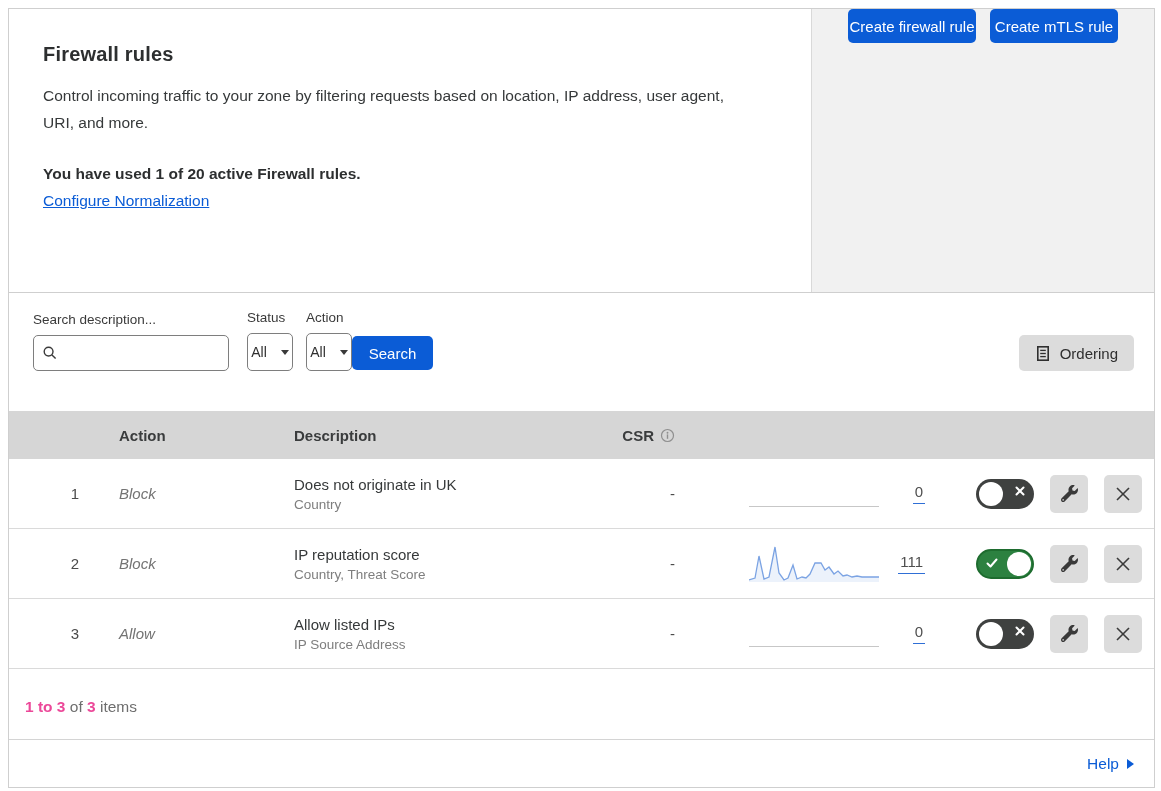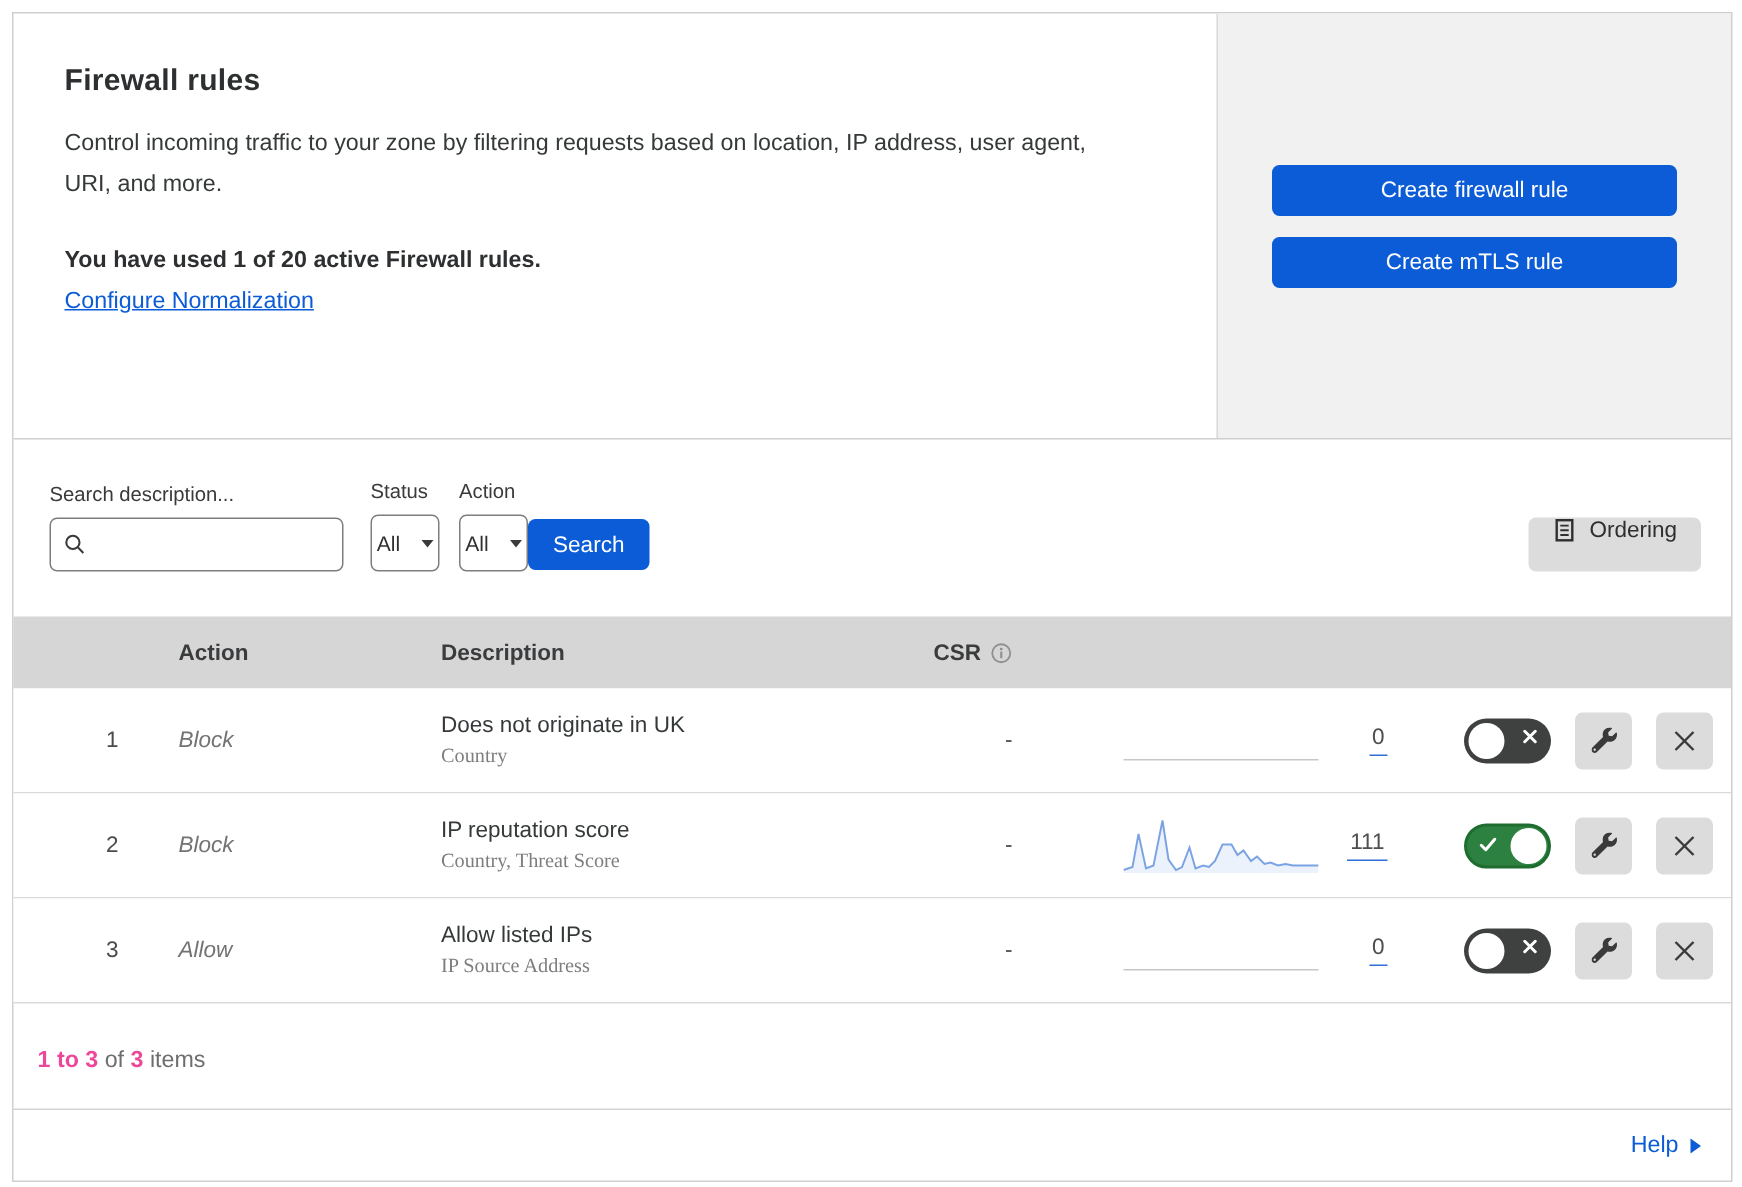--- a/index.html
+++ b/index.html
@@ -29,7 +29,7 @@
   .hero-link{display:inline-block;margin-top:9px;font-size:15.5px;color:var(--blue);
     text-decoration:underline;cursor:pointer;}
   .hero-right{width:343px;background:var(--panel-gray);border-left:1px solid #d9d9d9;
-    display:flex;flex-direction:column;justify-content:center;gap:14px;padding:0 36px;}
+    display:flex;flex-direction:row;justify-content:center;gap:14px;padding:0 36px;}
   .btn-primary{background:var(--blue);color:#fff;border:none;border-radius:5px;
     height:34px;font-size:15px;font-family:inherit;cursor:pointer;width:100%;}
 

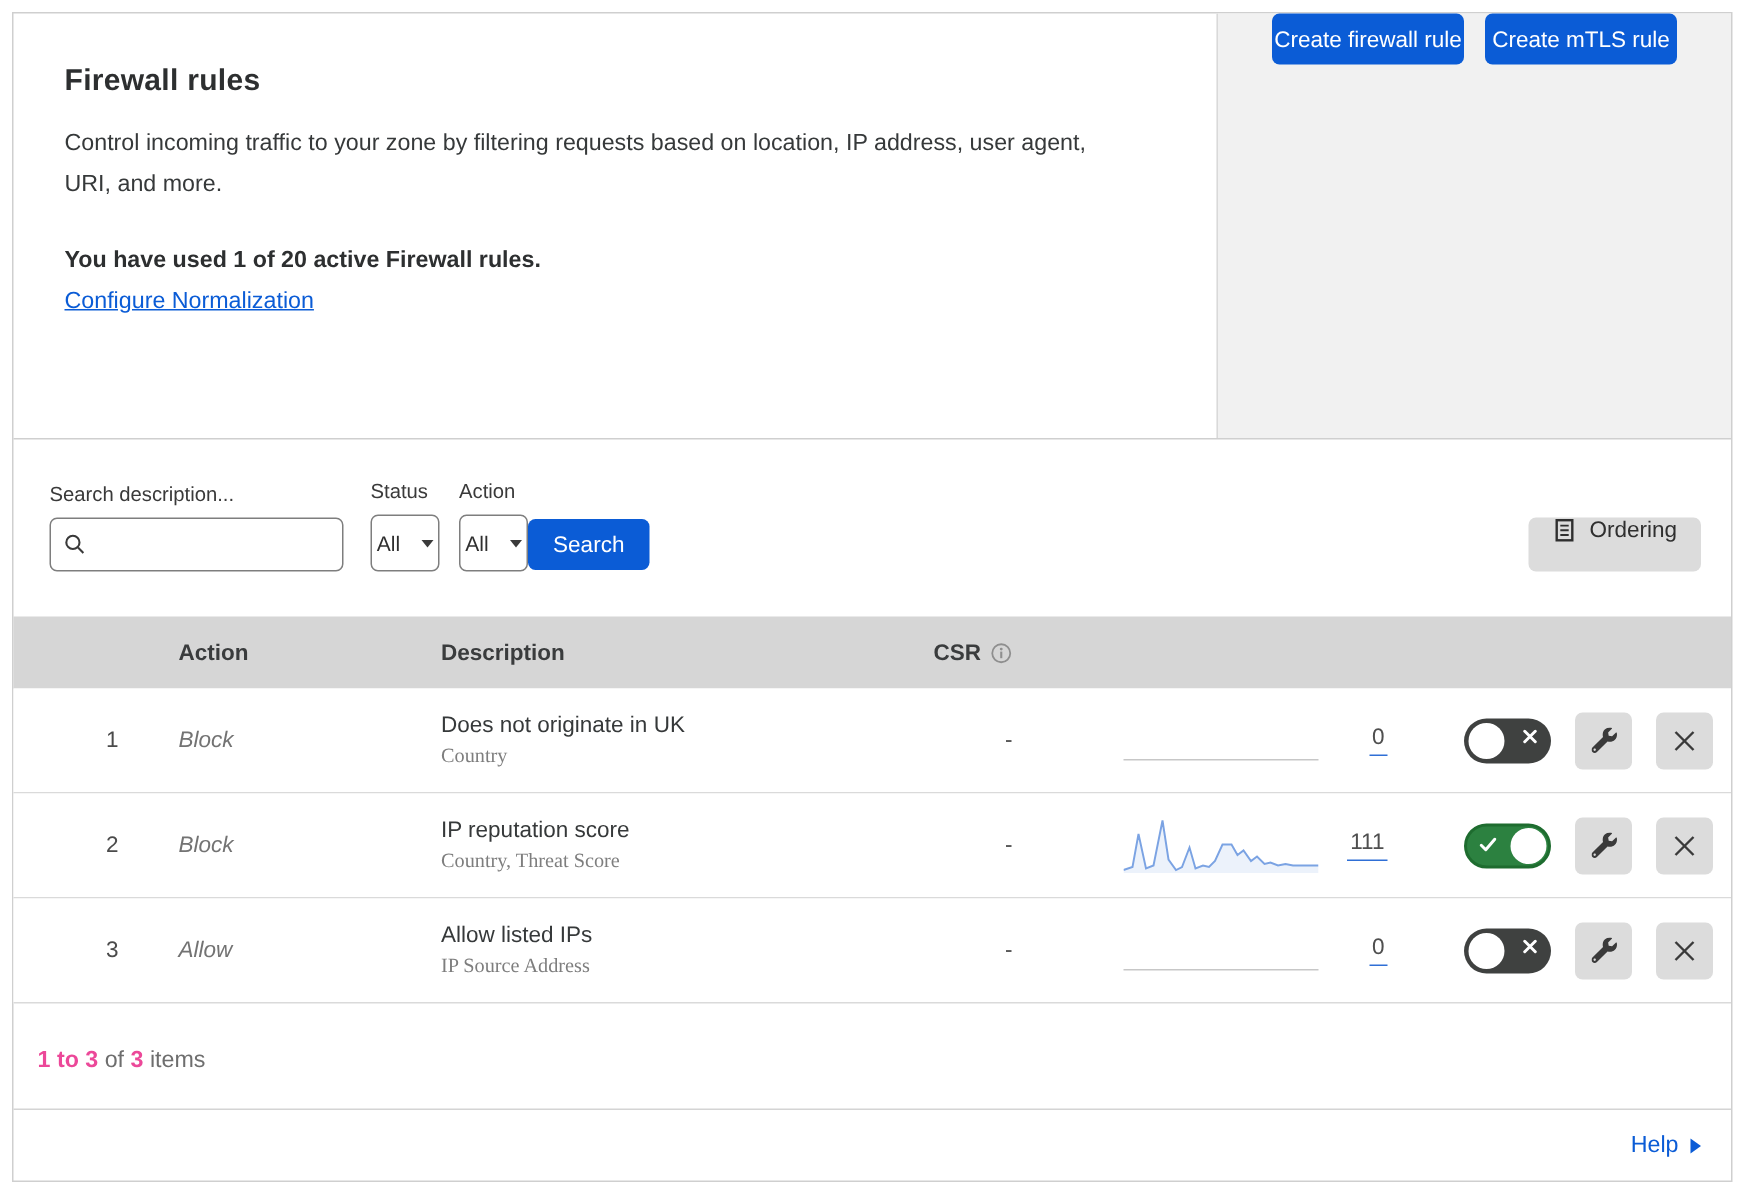--- a/index.html
+++ b/index.html
@@ -34,7 +34,7 @@
     height:34px;font-size:15px;font-family:inherit;cursor:pointer;width:100%;}
 
   
-  .filterbar{height:118px;display:flex;align-items:flex-end;padding:0 20px 30px 24px;}
+  .filterbar{height:118px;display:flex;align-items:flex-end;padding:0 20px 40px 24px;}
   .fgroup{display:flex;flex-direction:column;}
   .flabel{font-size:13.5px;color:#3a3a3a;margin-bottom:8px;}
   .searchbox{width:196px;height:36px;border:1px solid #7e7e7e;border-radius:5px;

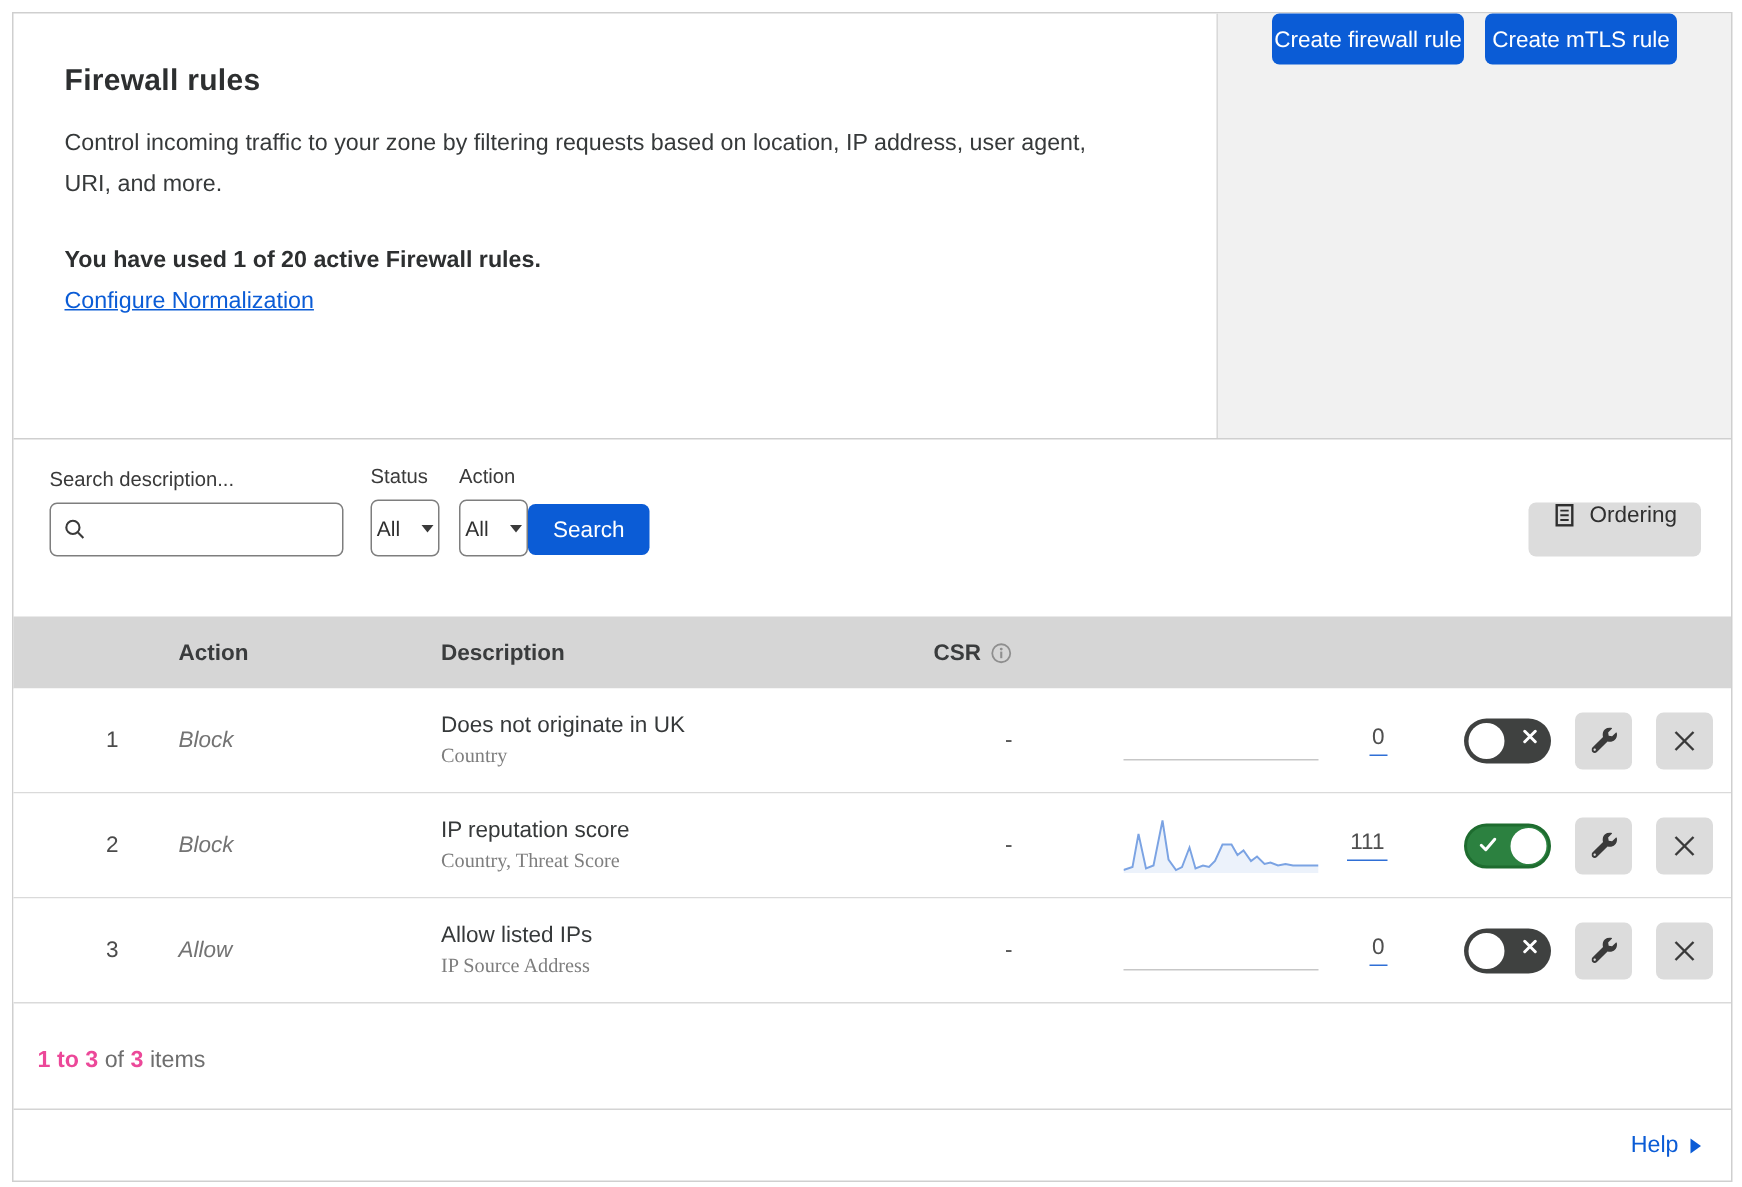--- a/index.html
+++ b/index.html
@@ -50,7 +50,7 @@
     border-top:5px solid #3a3a3a;display:inline-block;}
   .btn-search{width:81px;height:34px;margin-bottom:1px;border-radius:5px;}
   .btn-ordering{margin-left:auto;height:36px;padding:0 16px;background:var(--btn-gray);
-    border:none;border-radius:5px;display:flex;align-items:flex-start;gap:9px;font-size:15px;
+    border:none;border-radius:5px;display:flex;align-items:center;gap:9px;font-size:15px;
     font-family:inherit;color:#2f2f2f;cursor:pointer;}
 
   

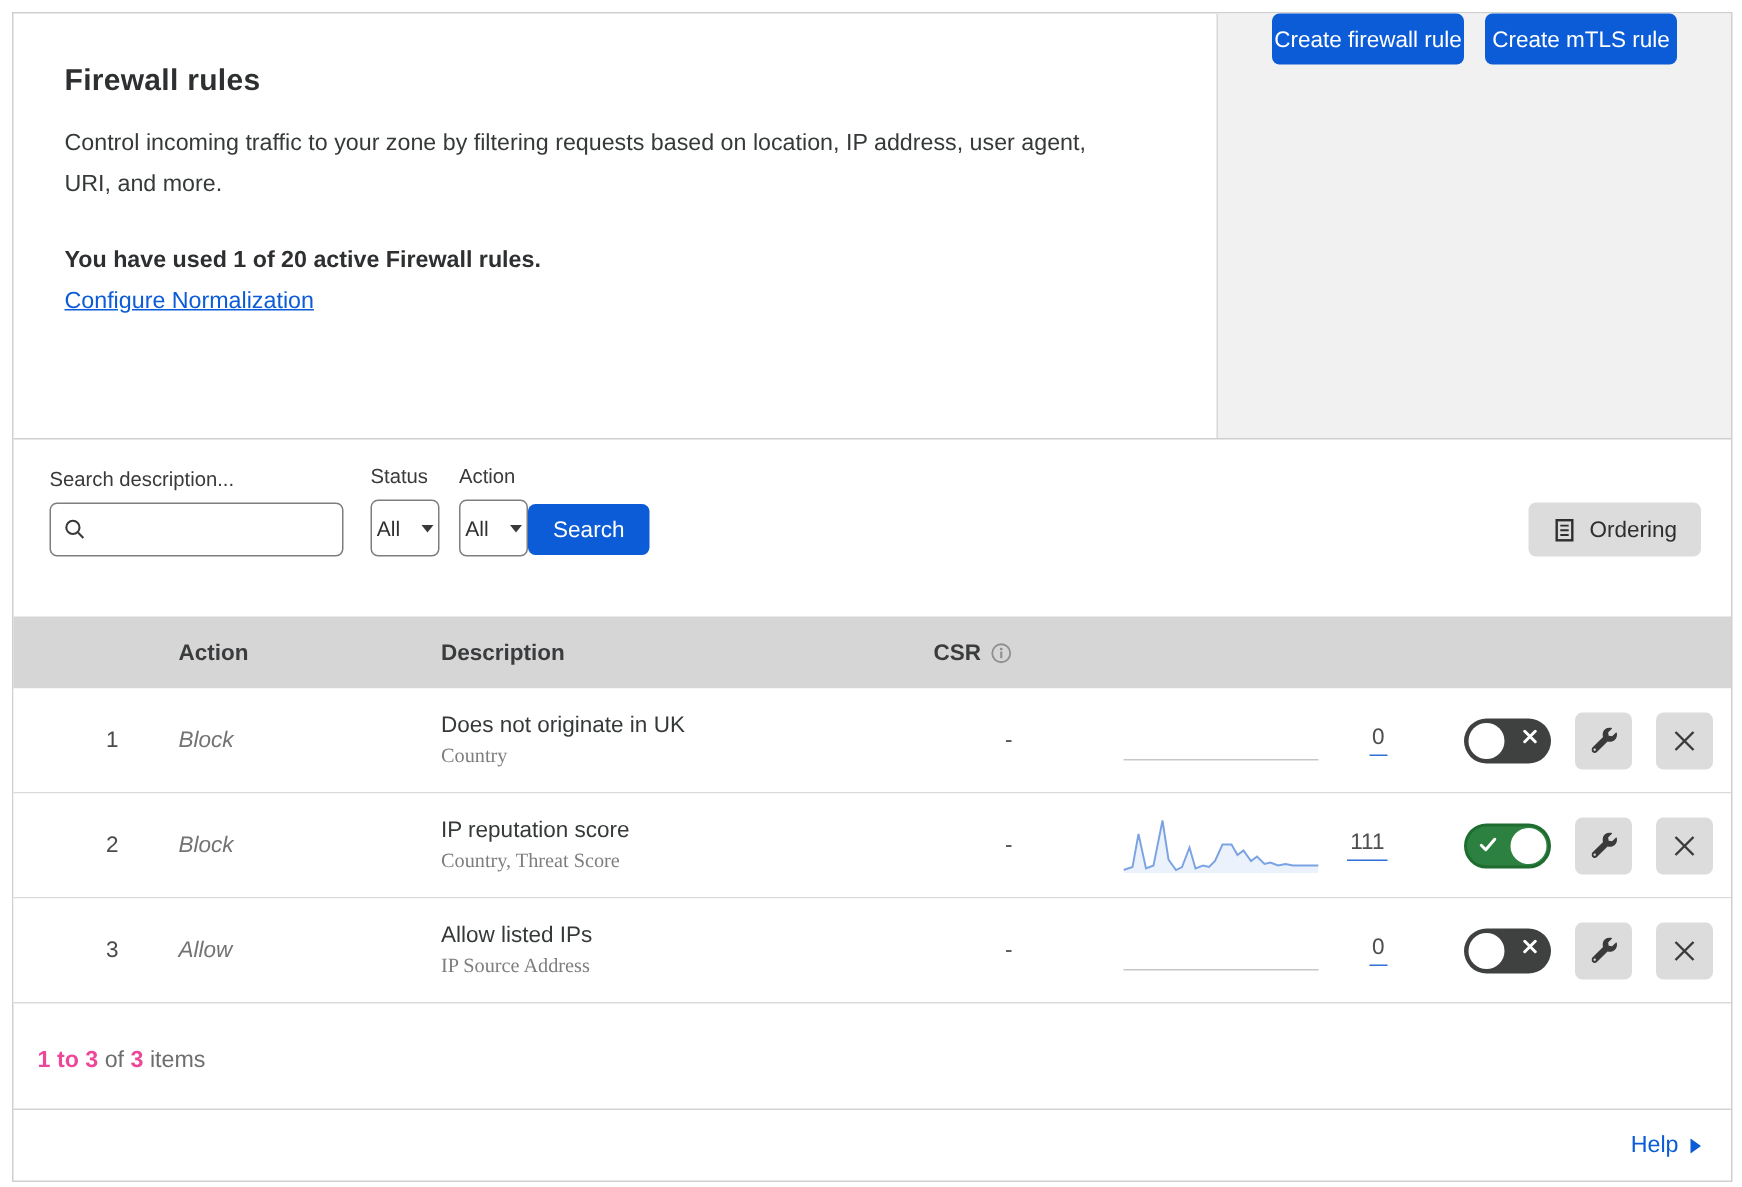--- a/index.html
+++ b/index.html
@@ -66,7 +66,7 @@
   .trow .col-num{font-size:15px;color:#4b4b4b;}
   .trow .col-action{font-size:15px;color:#737373;font-style:italic;}
   .row-title{font-size:15px;color:#36393a;}
-  .row-sub{font-size:13.5px;color:#7e7e7e;margin-top:4px;font-family:Liberation Serif, serif;}
+  .row-sub{font-size:13.5px;color:#7e7e7e;margin-top:4px;}
   .trow .col-csr{font-size:15px;color:#4b4b4b;}
   .col-activity{display:flex;align-items:center;padding-left:58px;}
   .spark-wrap{width:130px;height:44px;display:flex;align-items:flex-end;}

